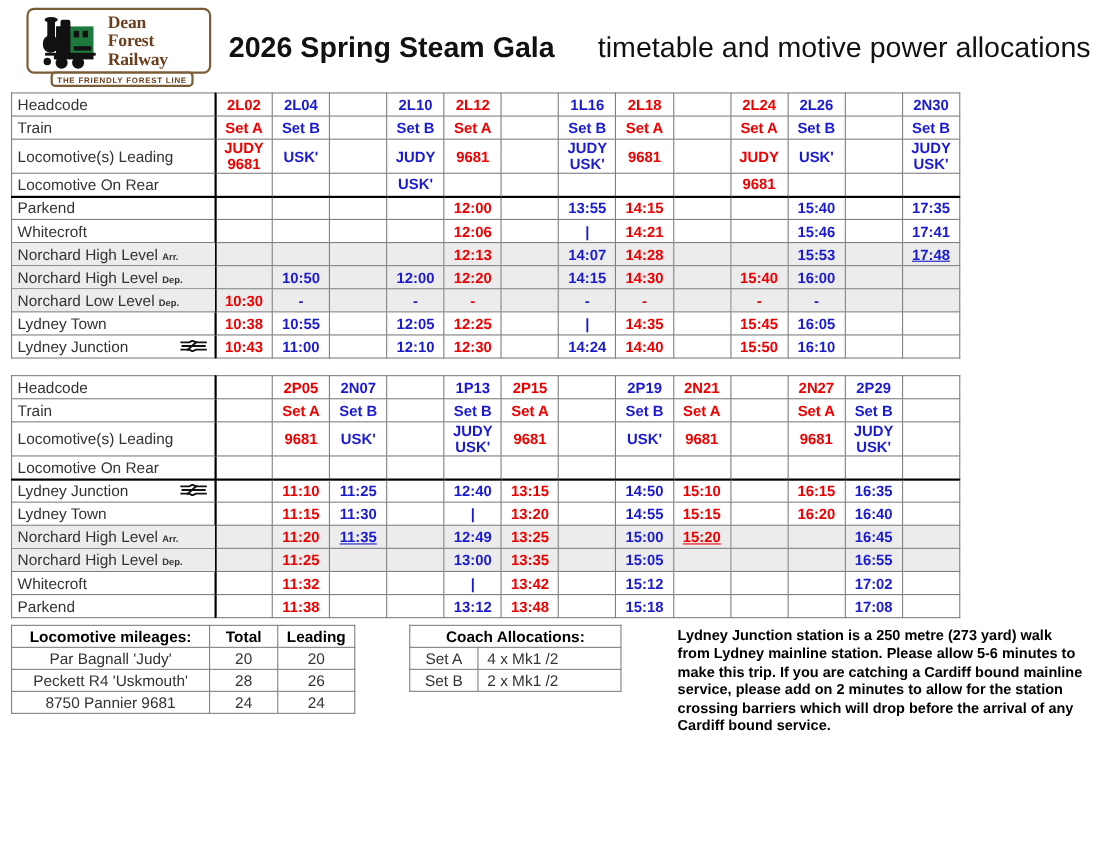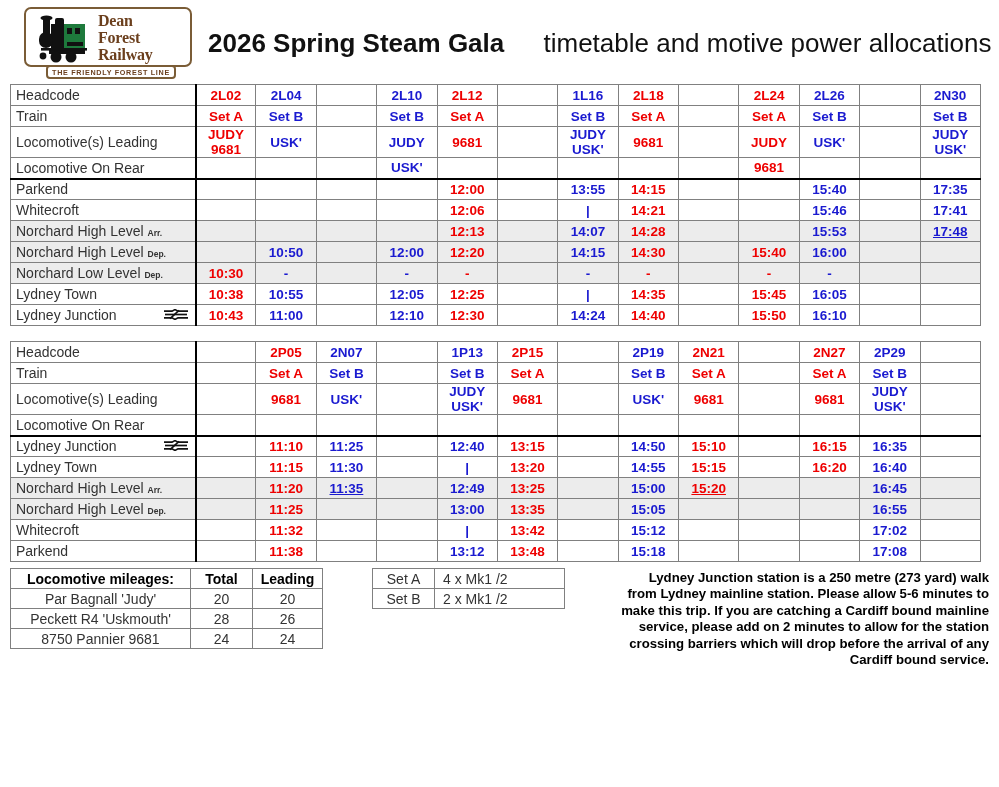--- a/index.html
+++ b/index.html
@@ -50,7 +50,7 @@
   
   .tt-wrap { padding: 0 10px; }
   table.tt {
-    border-collapse: collapse; width: 971px; table-layout: fixed;
+    border-collapse: collapse; width: 863px; table-layout: fixed;
     font-family: "Liberation Sans", sans-serif;
   }
   table.tt td {

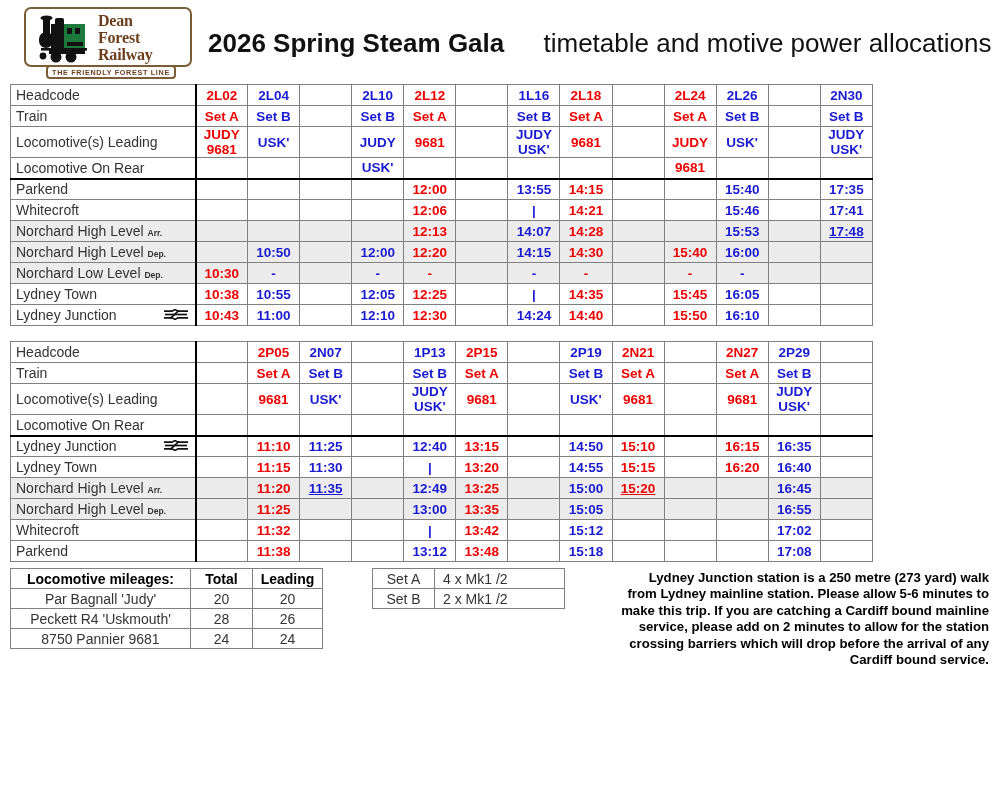--- a/index.html
+++ b/index.html
@@ -576,6 +576,9 @@
           </colgroup>
           <tbody>
             <tr>
+              <td class="b" colspan="2">Coach Allocations:</td>
+            </tr>
+            <tr>
               <td class="l">Set A</td>
               <td class="r">4 x Mk1 /2</td>
             </tr>

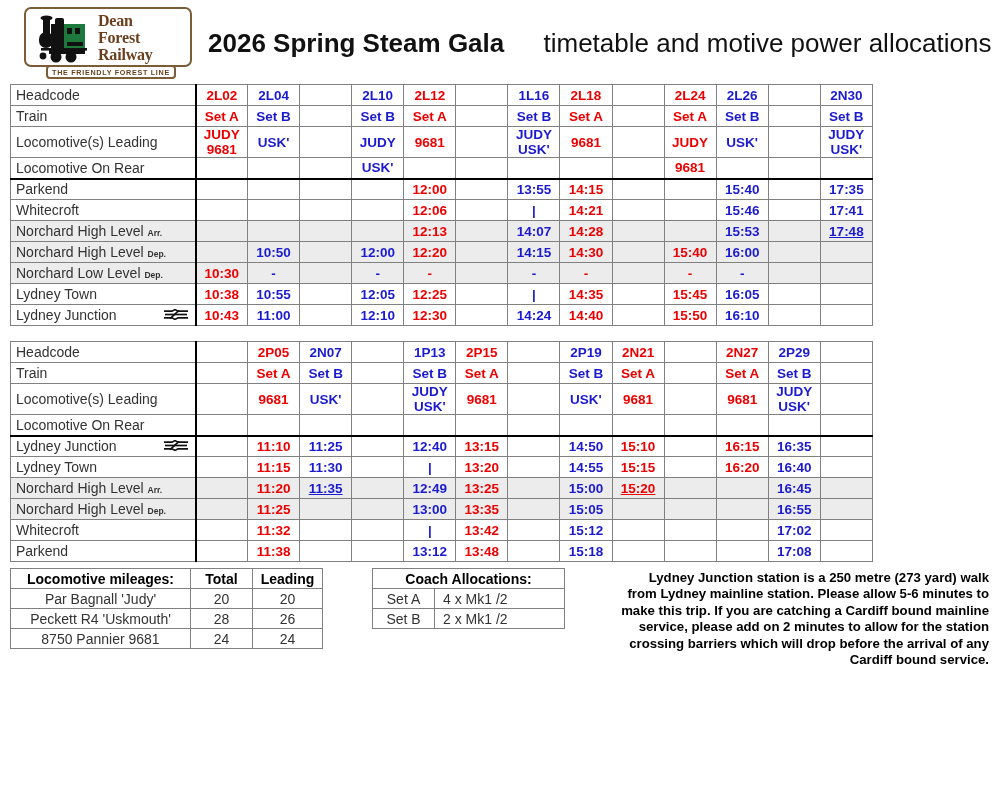--- a/index.html
+++ b/index.html
@@ -100,7 +100,7 @@
   }
   .notice {
     font-size: 13.2px; font-weight: bold; color: #000;
-    line-height: 16.4px; text-align: right;
+    line-height: 16.4px; text-align: left;
   }
 </style>
 </head>

